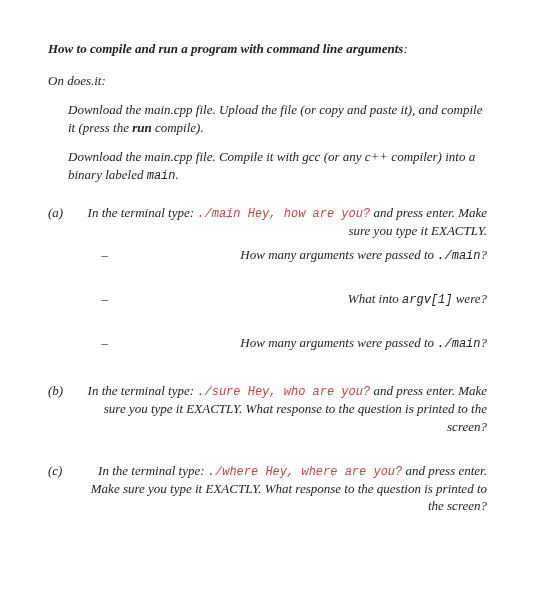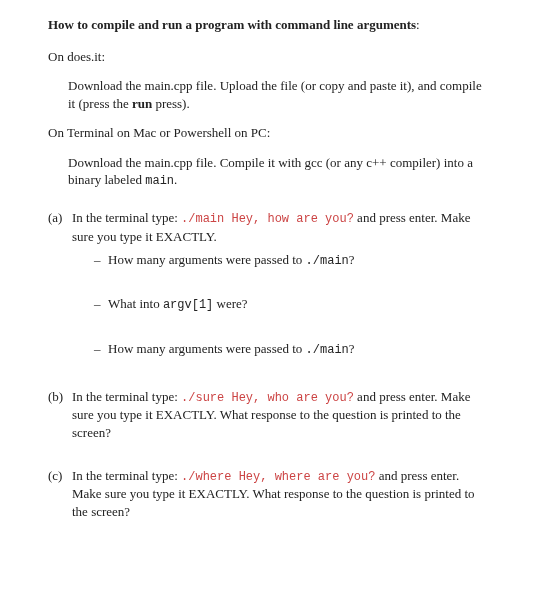--- a/index.html
+++ b/index.html
@@ -14,7 +14,8 @@
     color: #222;
   }
   .page {
-    padding: 16px 48px 20px 48px;
+    padding: 40px 48px 20px 48px;
+    font-style: italic;
   }
   .heading {
     font-weight: bold;

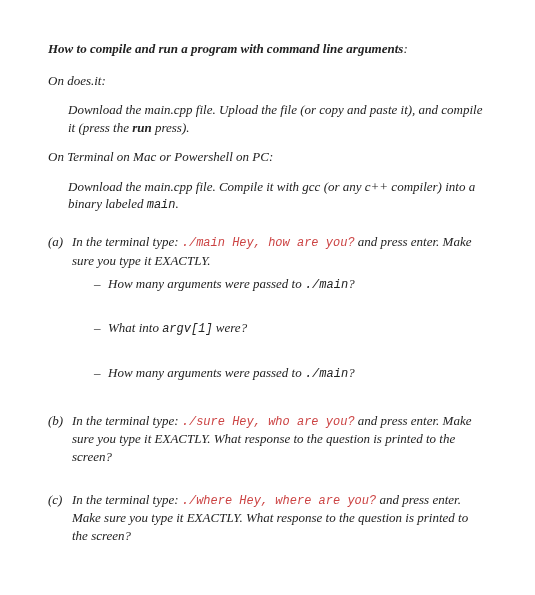--- a/index.html
+++ b/index.html
@@ -75,7 +75,7 @@
   <div class="para">On does.it:</div>
 
   <div class="para indent1">
-    <span>Download the main.cpp file. Upload the file (or copy and paste it), and compile it (press the </span><b>run</b><span> press).</span>
+    <span>Download the main.cpp file. Upload the file (or copy and paste it), and compile it (press the </span><b>run</b><span> compile).</span>
   </div>
 
   <div class="para">On Terminal on Mac or Powershell on PC:</div>

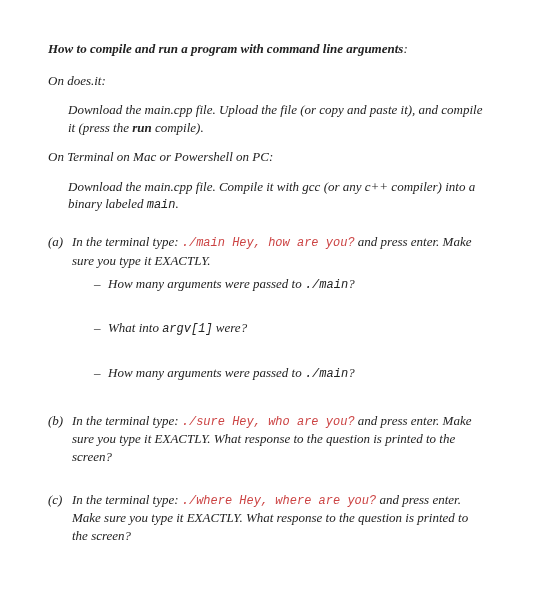--- a/index.html
+++ b/index.html
@@ -78,7 +78,6 @@
     <span>Download the main.cpp file. Upload the file (or copy and paste it), and compile it (press the </span><b>run</b><span> compile).</span>
   </div>
 
-  <div class="para">On Terminal on Mac or Powershell on PC:</div>
 
   <div class="para indent1">
     <span>Download the main.cpp file. Compile it with gcc (or any c++ compiler) into a binary labeled </span><span class="mono">main</span><span>.</span>

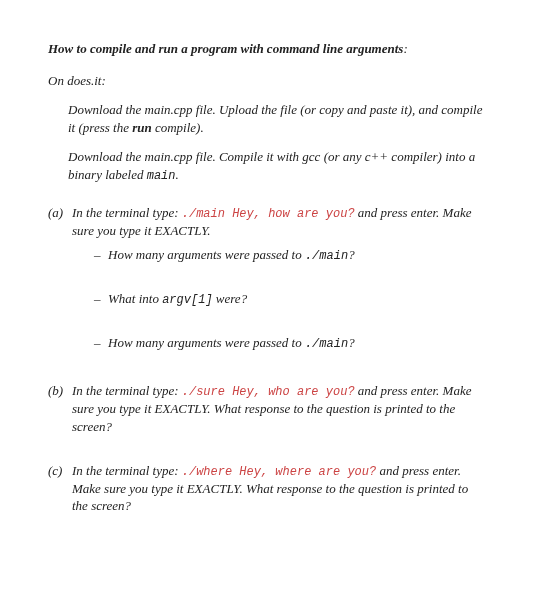--- a/index.html
+++ b/index.html
@@ -44,6 +44,7 @@
   }
   .enum .body {
     flex: 1;
+    text-align: right;
   }
   .dashlist {
     margin-left: 22px;

